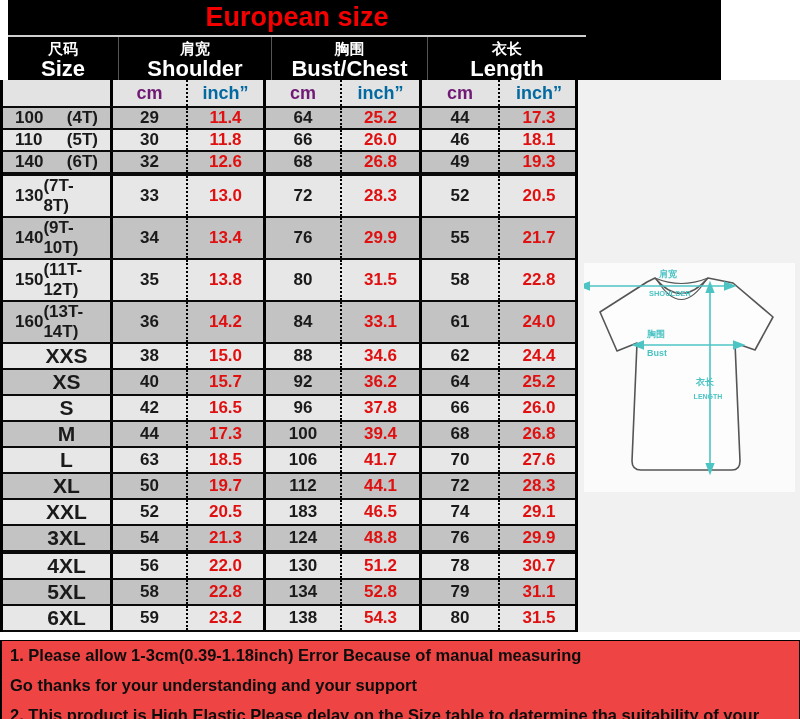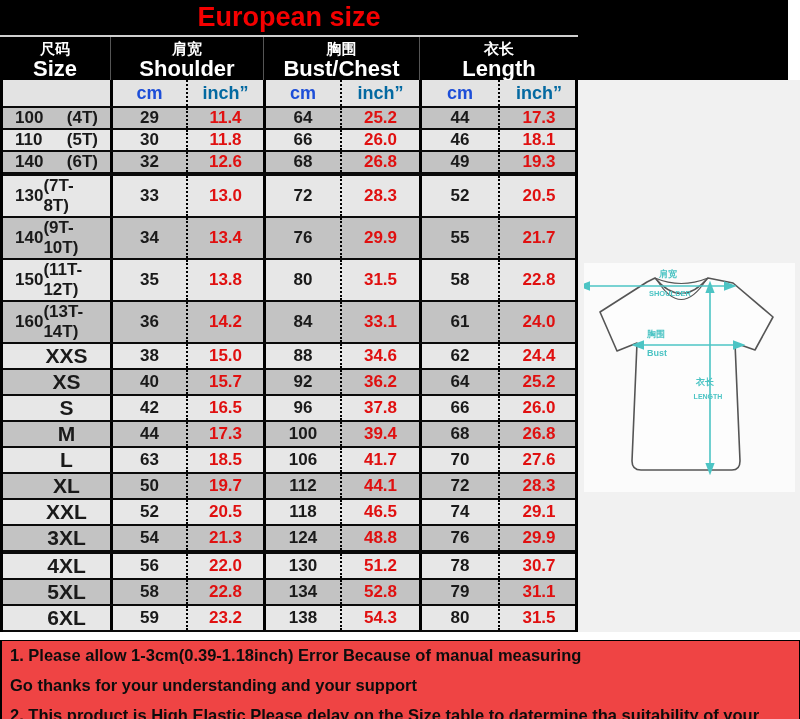--- a/index.html
+++ b/index.html
@@ -8,7 +8,7 @@
   .stage{position:relative;width:800px;height:719px;background:#ffffff;overflow:hidden;}
 
   
-  .top-band{position:absolute;left:0;top:0;width:788px;height:80px;background:#000000;text-decoration:underline;}
+  .top-band{position:absolute;left:8px;top:0;width:713px;height:80px;background:#000000;text-decoration:underline;}
   .title-row{position:absolute;left:0;top:0;width:578px;height:35px;display:flex;align-items:center;justify-content:center;}
   .title-row .title{color:#f40000;font-size:27px;font-weight:bold;letter-spacing:0px;}
   .header-row{position:absolute;left:0;top:35px;width:578px;height:45px;display:flex;border-top:2px solid #cfcfcf;}

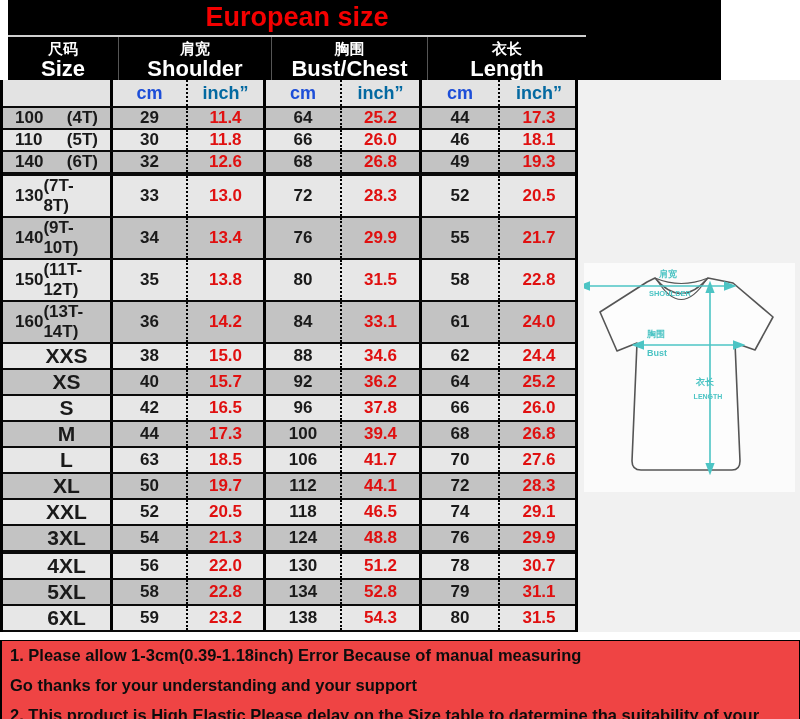--- a/index.html
+++ b/index.html
@@ -33,7 +33,7 @@
   .cell-size{padding:0 12px;}
   .cell-size.has-note{justify-content:space-between;}
   .cell-size.no-note{font-size:21px;padding-left:32px;}
-  .subheader .cell{font-size:18px;color:#1d4ed8;}
+  .subheader .cell{font-size:18px;color:#701a75;}
   .subheader .cell.red{color:#0369a1;}
 
   

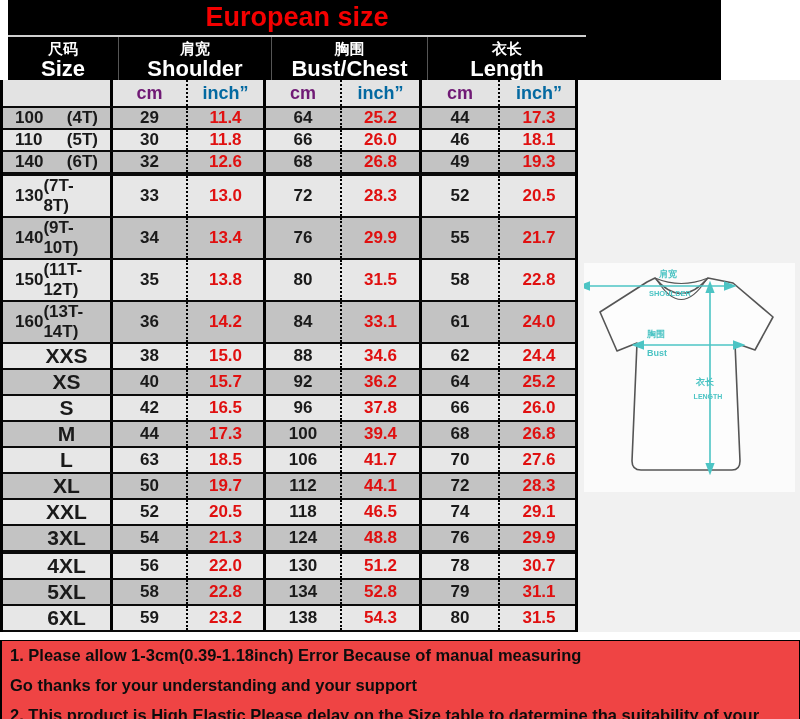--- a/index.html
+++ b/index.html
@@ -241,7 +241,7 @@
           </div>
           <div class="cell c-solid">52</div>
           <div class="cell c-dot red">20.5</div>
-          <div class="cell c-solid">118</div>
+          <div class="cell c-solid">183</div>
           <div class="cell c-dot red">46.5</div>
           <div class="cell c-solid">74</div>
           <div class="cell c-dot red">29.1</div>

